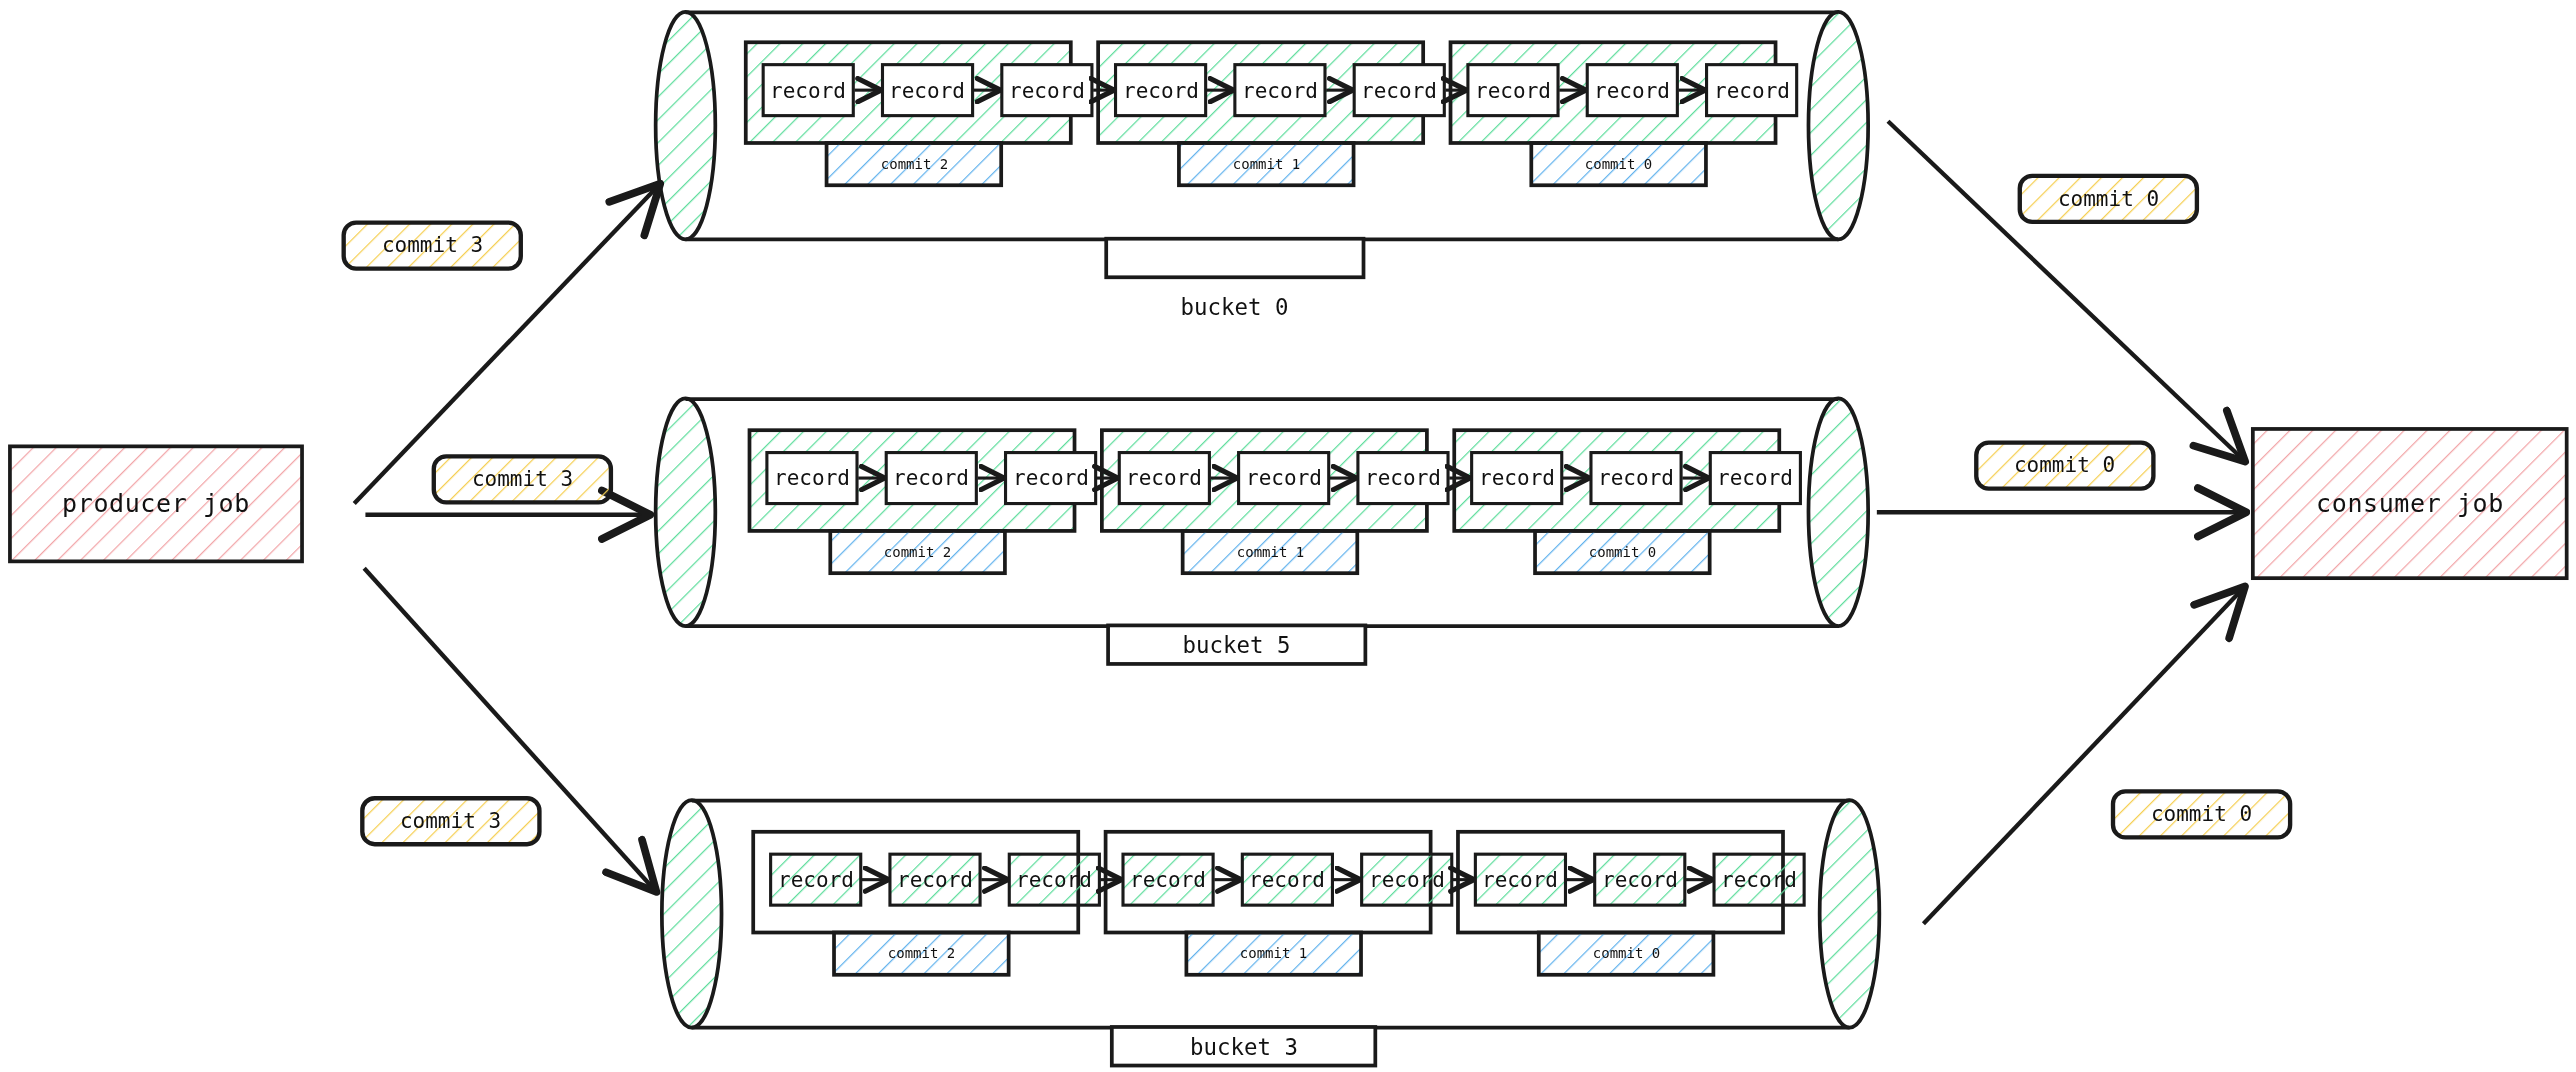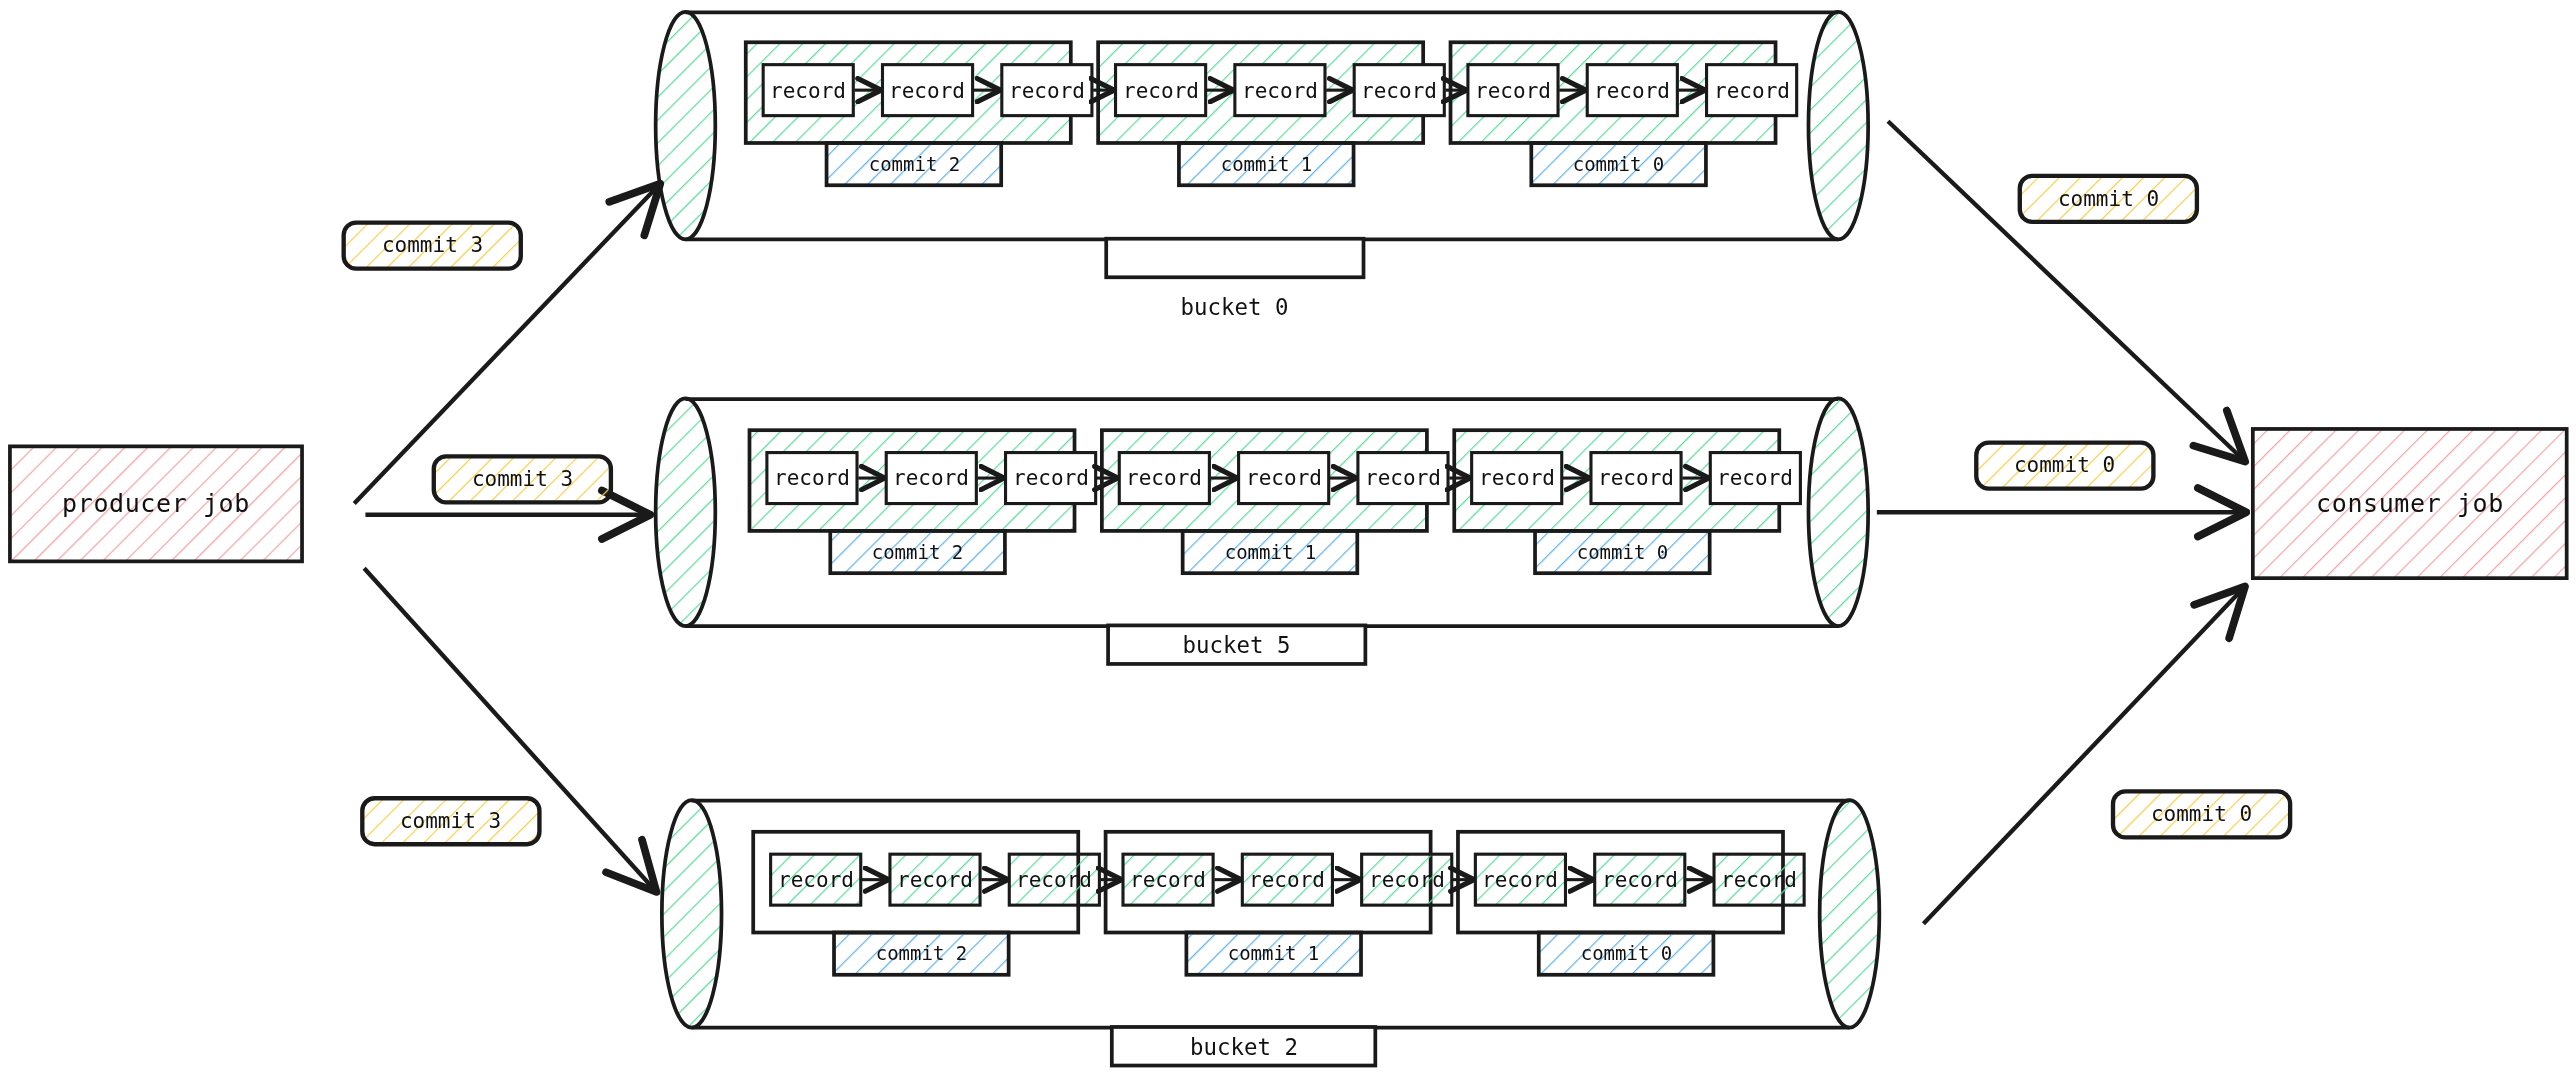--- a/index.html
+++ b/index.html
@@ -17,7 +17,7 @@
   }
   .t-job{font-size:25px;letter-spacing:0.6px;}
   .t-record{font-size:21px;border-radius:16px;}
-  .t-commit{font-size:19px;}
+  .t-commit{font-size:14px;}
   .t-bucket{font-size:22.4px;}
   .t-edge{font-size:21px;}
 </style>

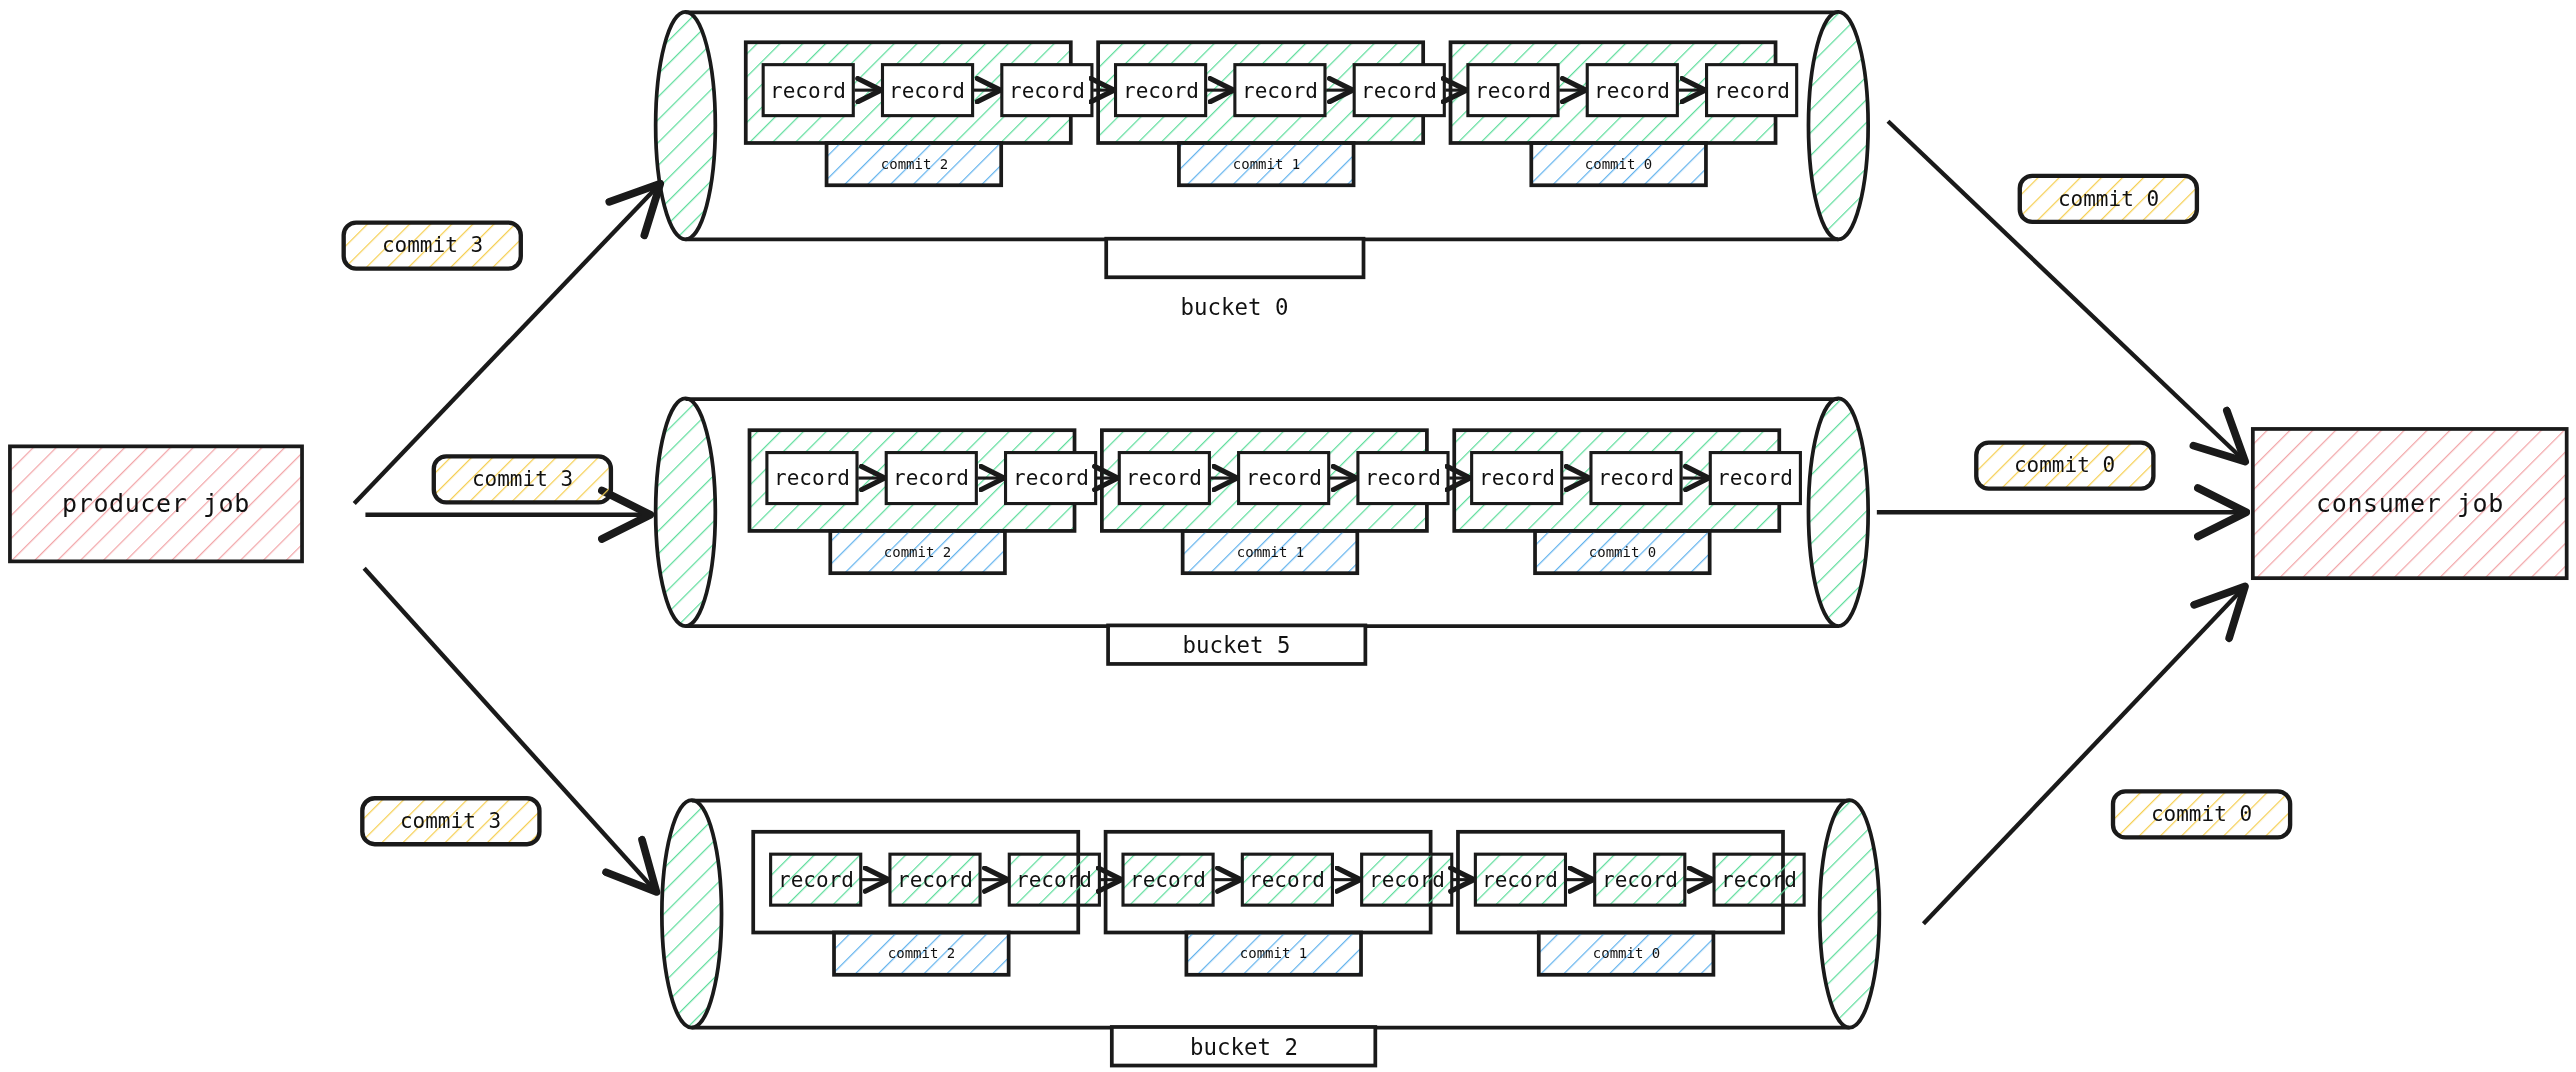--- a/index.html
+++ b/index.html
@@ -241,7 +241,7 @@
   <div class="lbl t-commit" style="left:834px;top:932px;width:175px;height:42px;">commit 2</div>
   <div class="lbl t-commit" style="left:1186px;top:932px;width:175px;height:42px;">commit 1</div>
   <div class="lbl t-commit" style="left:1539px;top:932px;width:175px;height:42px;">commit 0</div>
-  <div class="lbl t-bucket" style="left:1112px;top:1027px;width:264px;height:39px;">bucket 2</div>
+  <div class="lbl t-bucket" style="left:1112px;top:1027px;width:264px;height:39px;">bucket 3</div>
 
   <div class="lbl t-edge" style="left:344px;top:222px;width:177px;height:46px;">commit 3</div>
   <div class="lbl t-edge" style="left:434px;top:456px;width:177px;height:46px;">commit 3</div>

